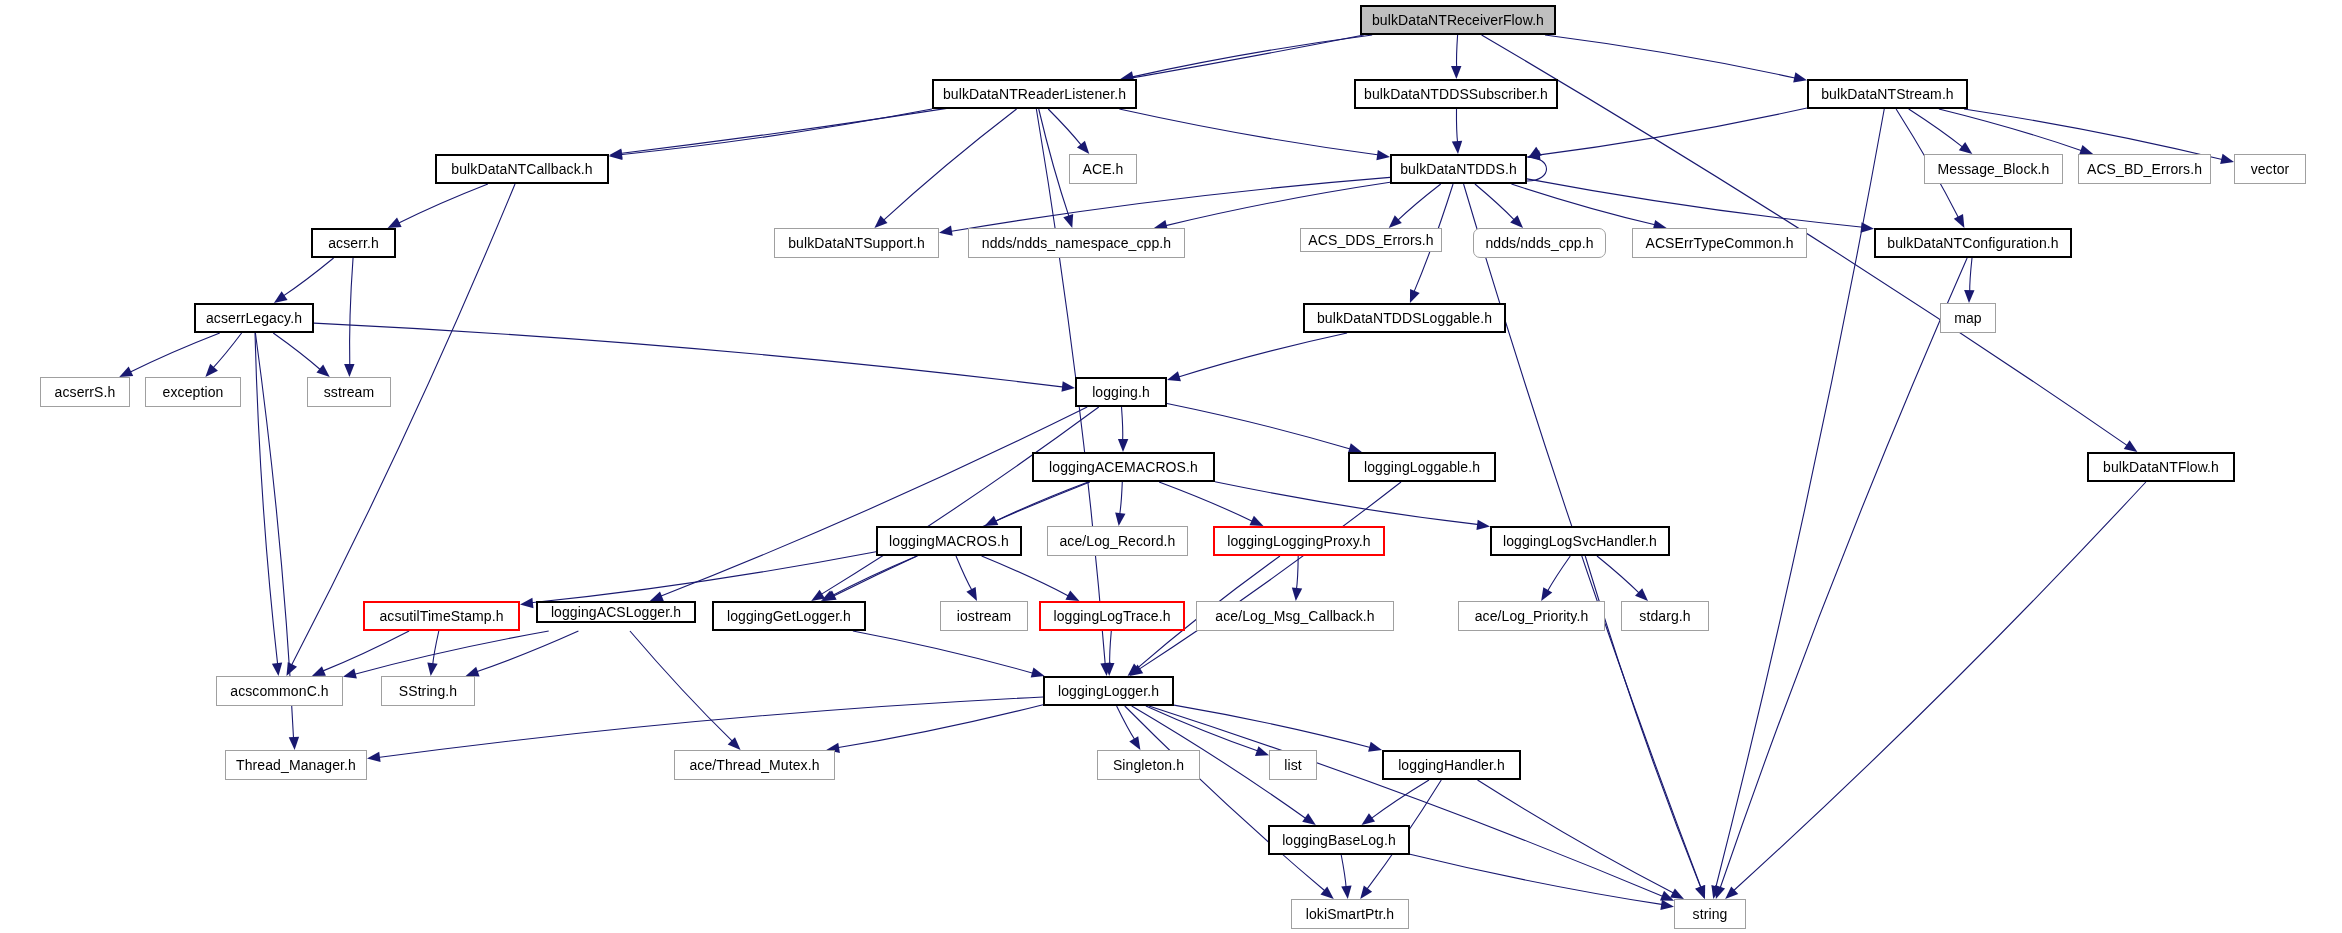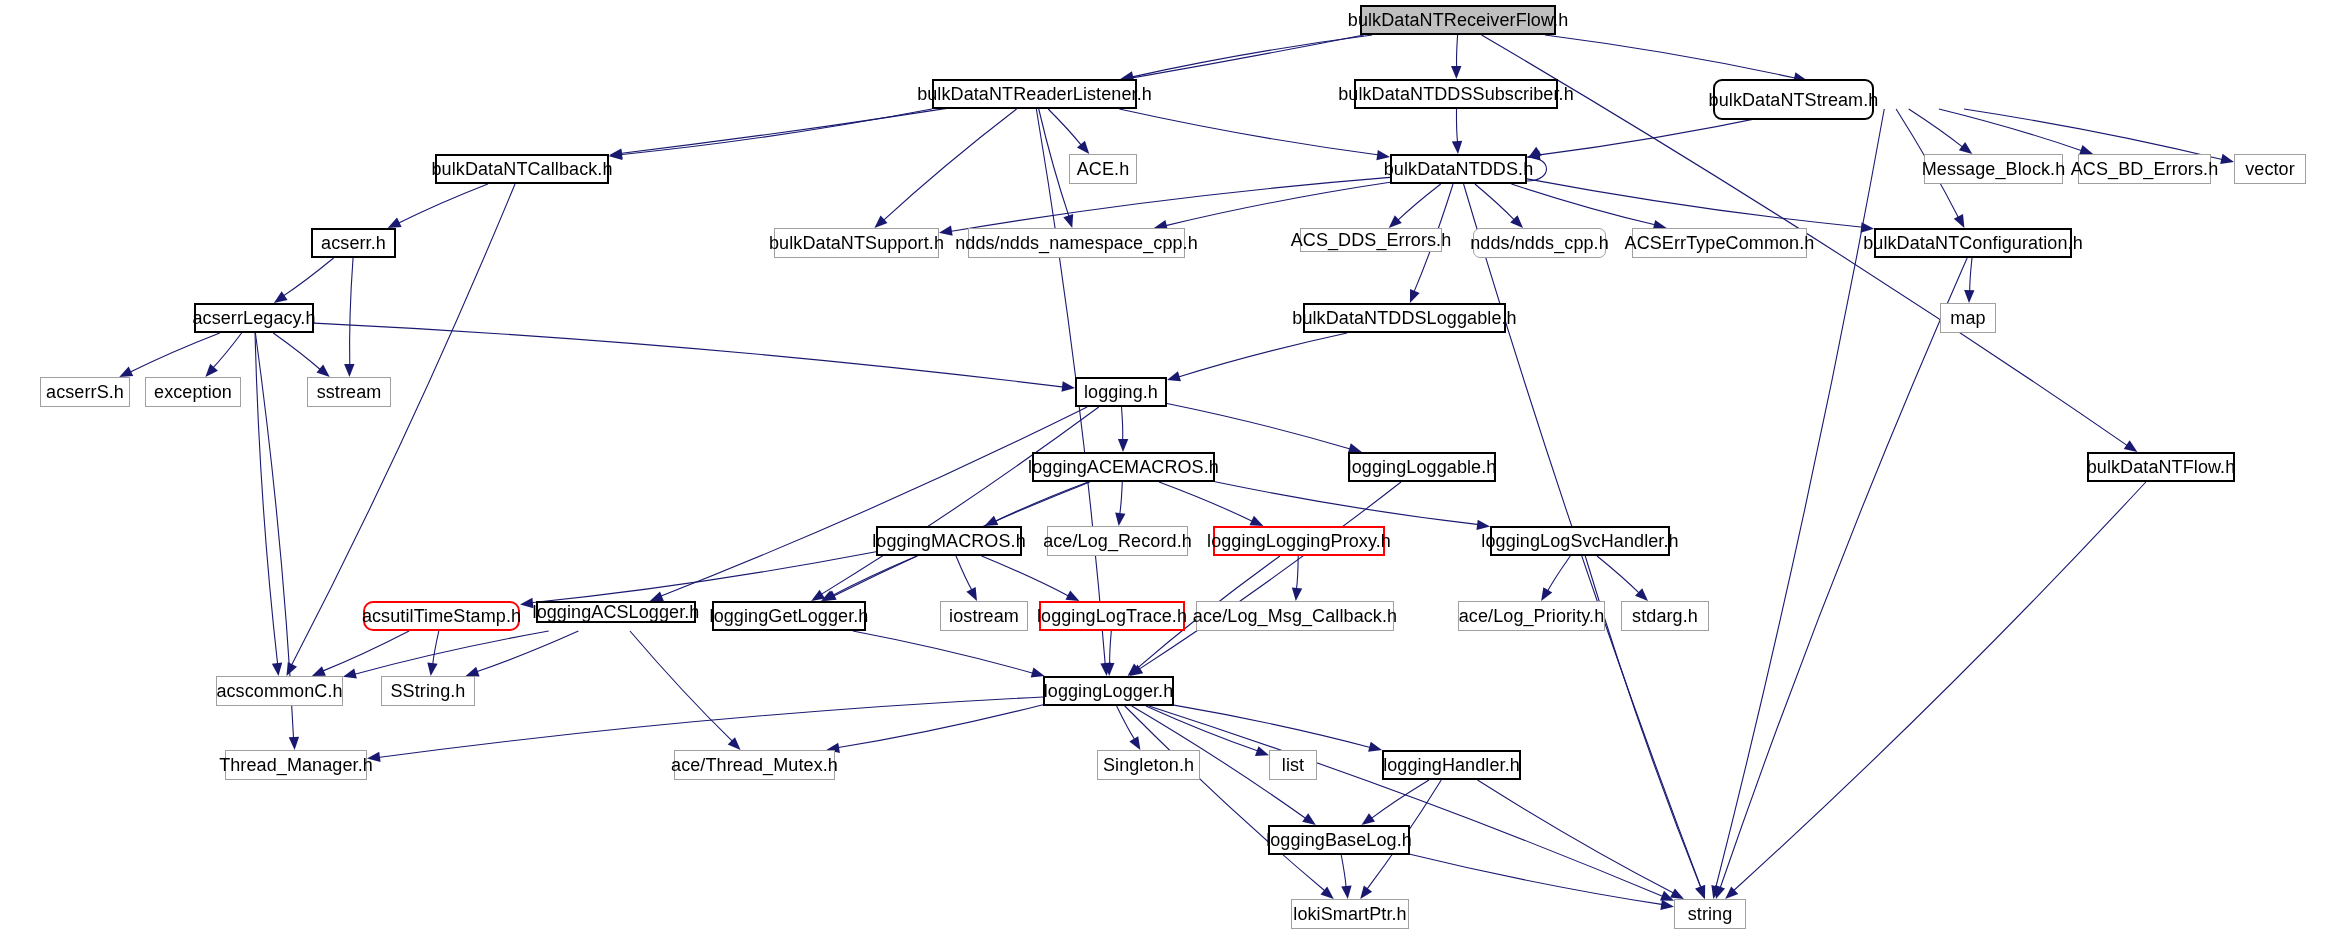--- a/index.html
+++ b/index.html
@@ -33,7 +33,7 @@
     background: #ffffff;
     border: 1px solid #a0a0a0;
     color: #000000;
-    font-size: 18px;
+    font-size: 14px;
     line-height: 1;
     white-space: nowrap;
     letter-spacing: 0.1px;

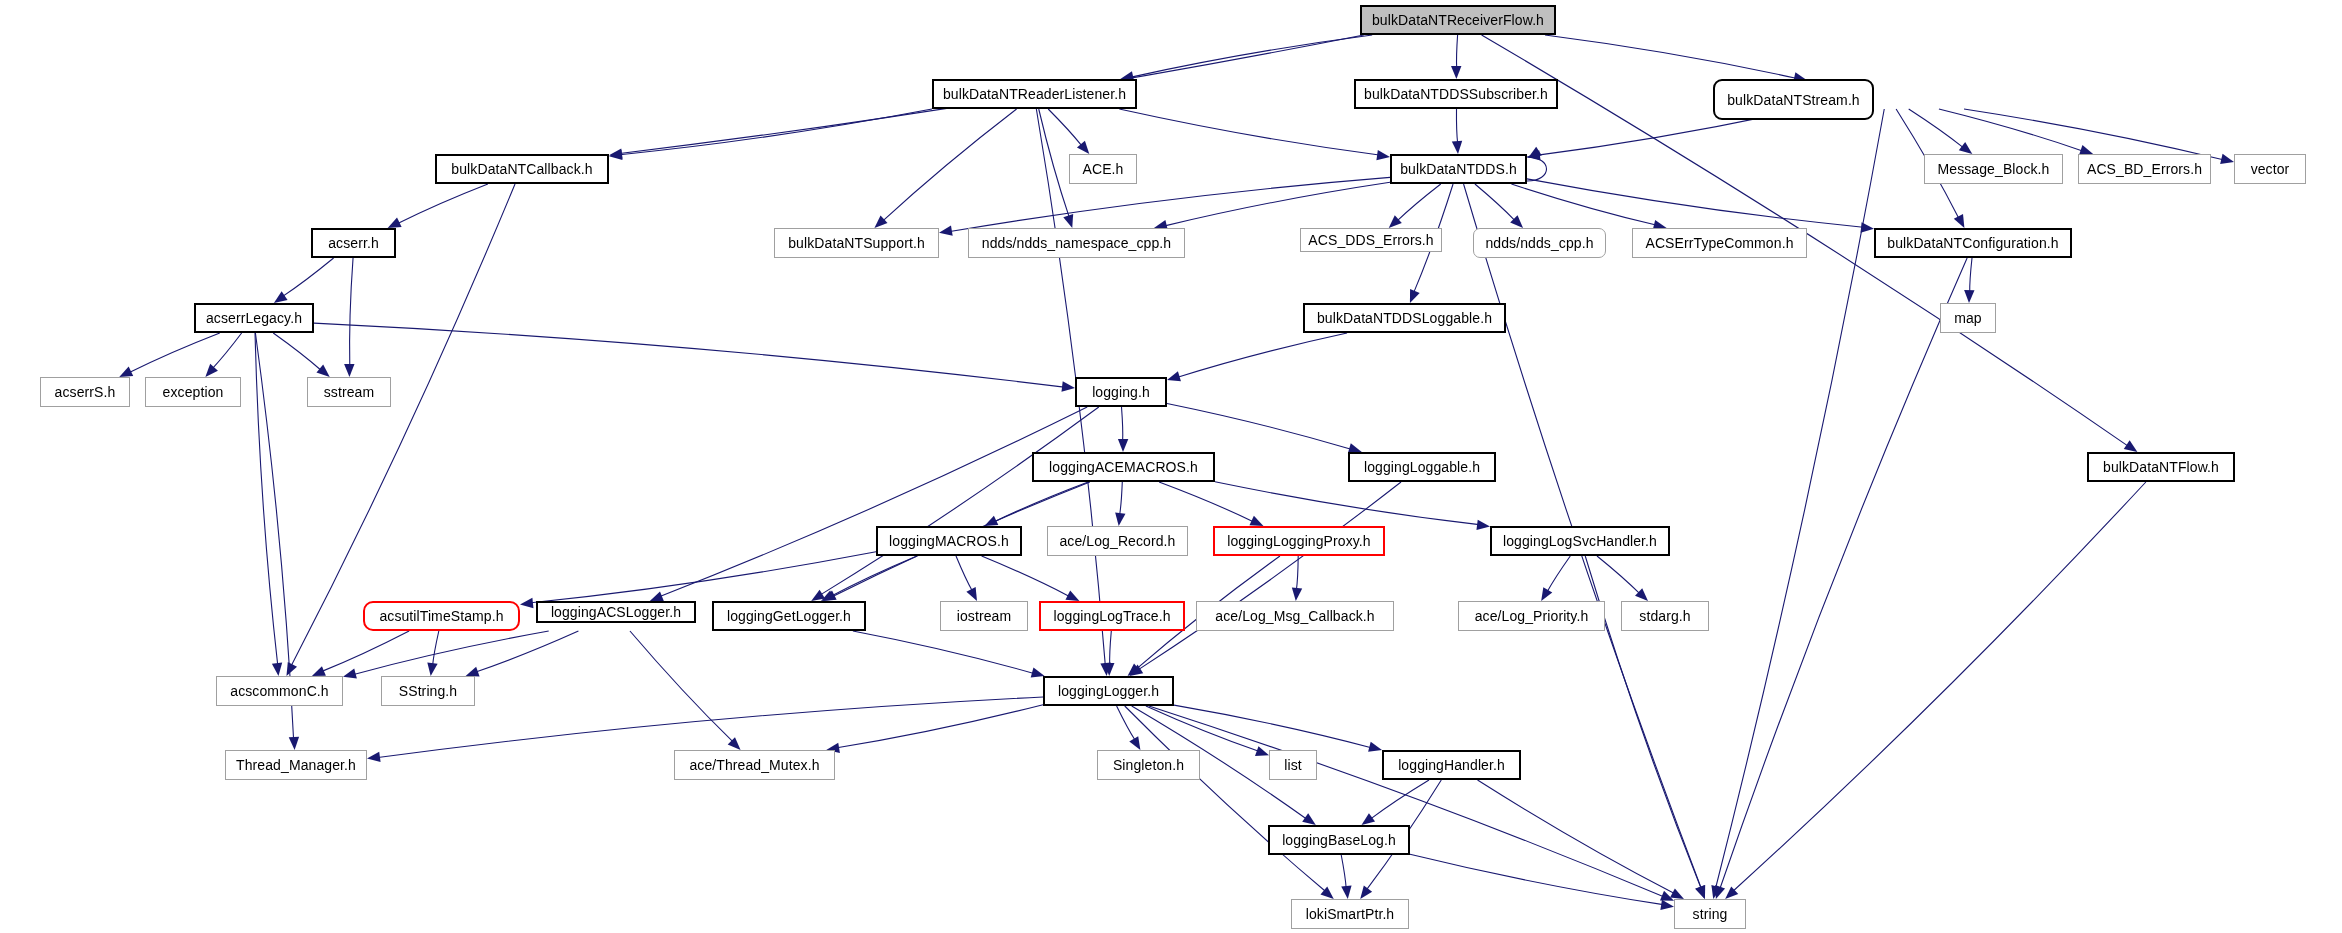--- a/index.html
+++ b/index.html
@@ -229,7 +229,7 @@
       <div class="node kind-local" style="left: 1354px; top: 79px; width: 204px; height: 30px;">
         <span class="node-label">bulkDataNTDDSSubscriber.h</span>
       </div>
-      <div class="node kind-local" style="left: 1713px; top: 79px; width: 161px; height: 41px; border-radius: 9px;">
+      <div class="node kind-local" style="left: 1807px; top: 79px; width: 161px; height: 30px;">
         <span class="node-label">bulkDataNTStream.h</span>
       </div>
       <div class="node kind-local" style="left: 435px; top: 154px; width: 174px; height: 30px;">

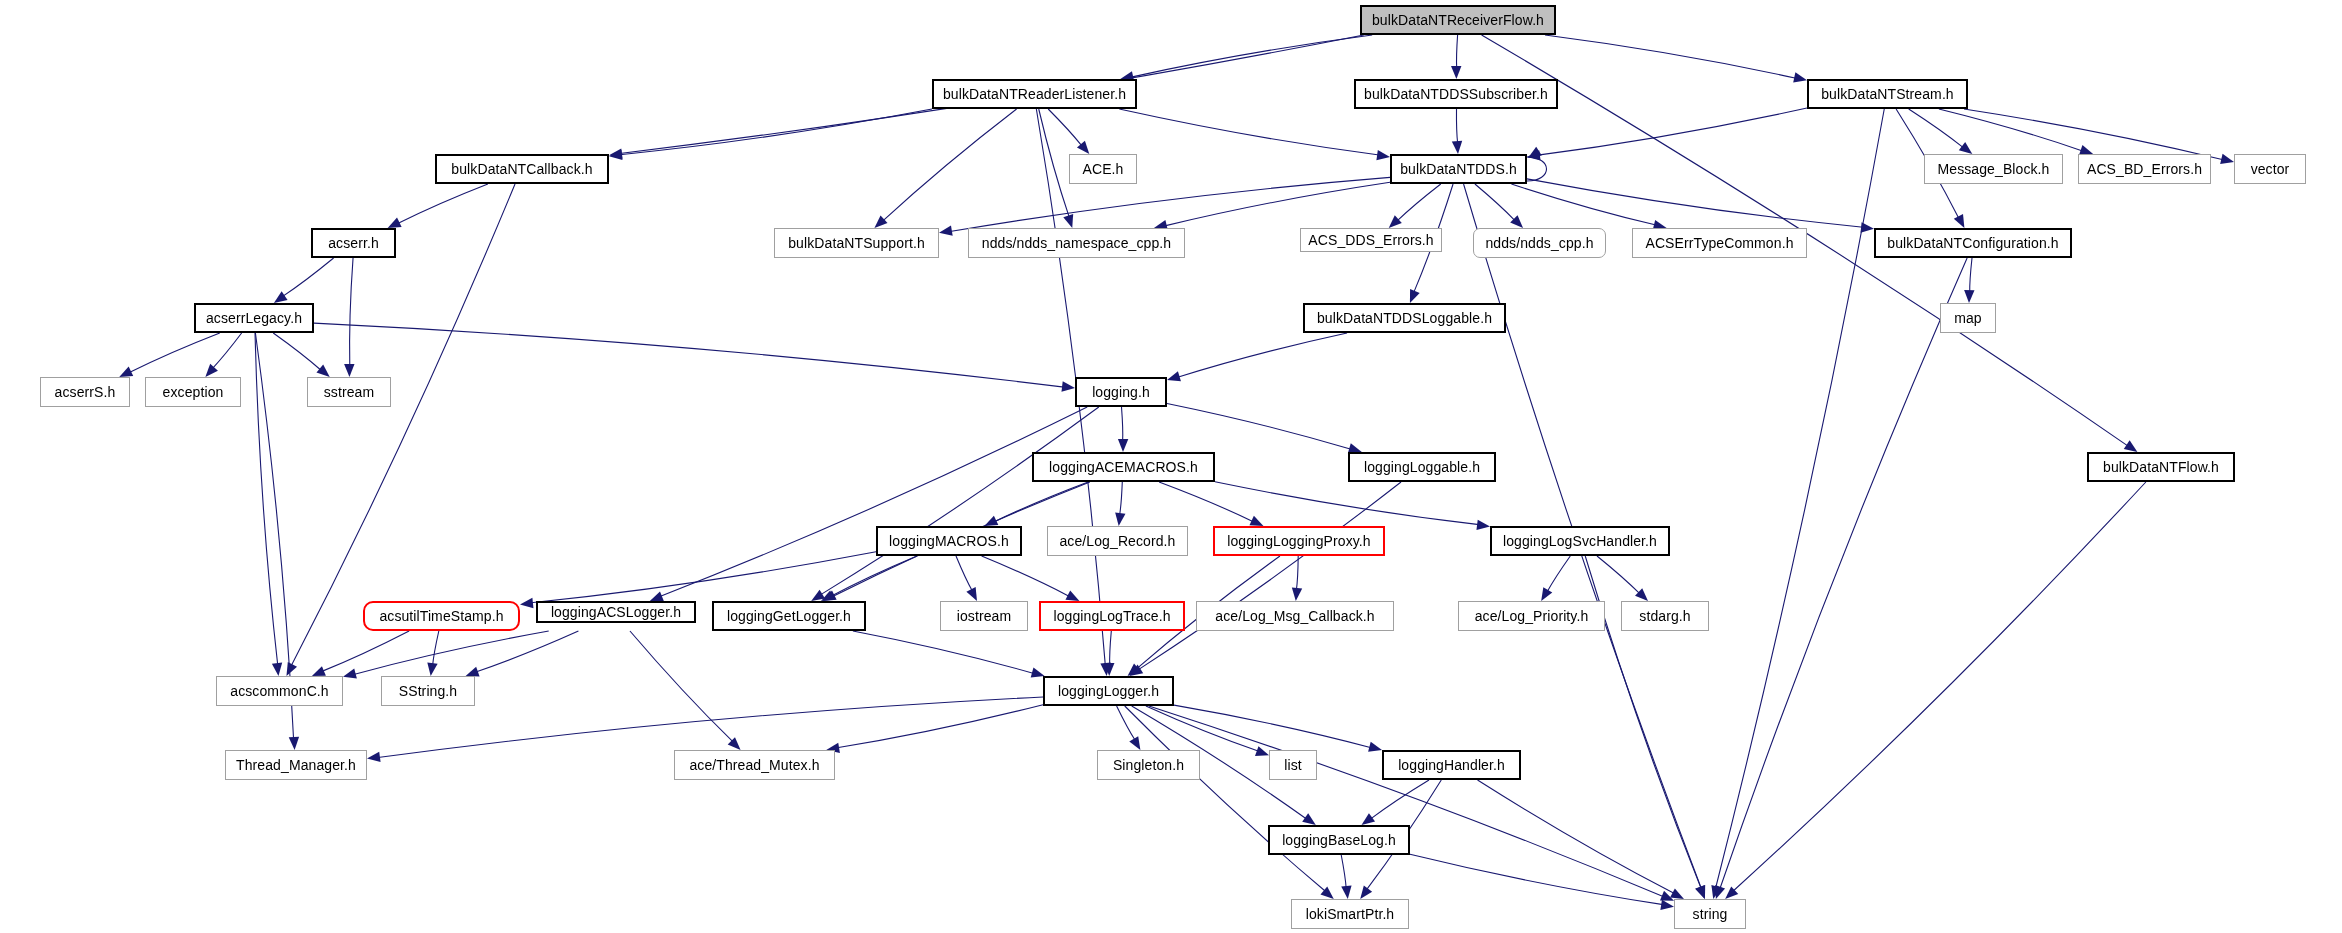--- a/index.html
+++ b/index.html
@@ -313,7 +313,7 @@
       <div class="node kind-local" style="left: 1490px; top: 526px; width: 180px; height: 30px;">
         <span class="node-label">loggingLogSvcHandler.h</span>
       </div>
-      <div class="node kind-highlight" style="left: 363px; top: 601px; width: 157px; height: 30px; border-radius: 10px;">
+      <div class="node kind-highlight" style="left: 363px; top: 601px; width: 157px; height: 30px;">
         <span class="node-label">acsutilTimeStamp.h</span>
       </div>
       <div class="node kind-local" style="left: 536px; top: 601px; width: 160px; height: 22px; text-align: right;">

